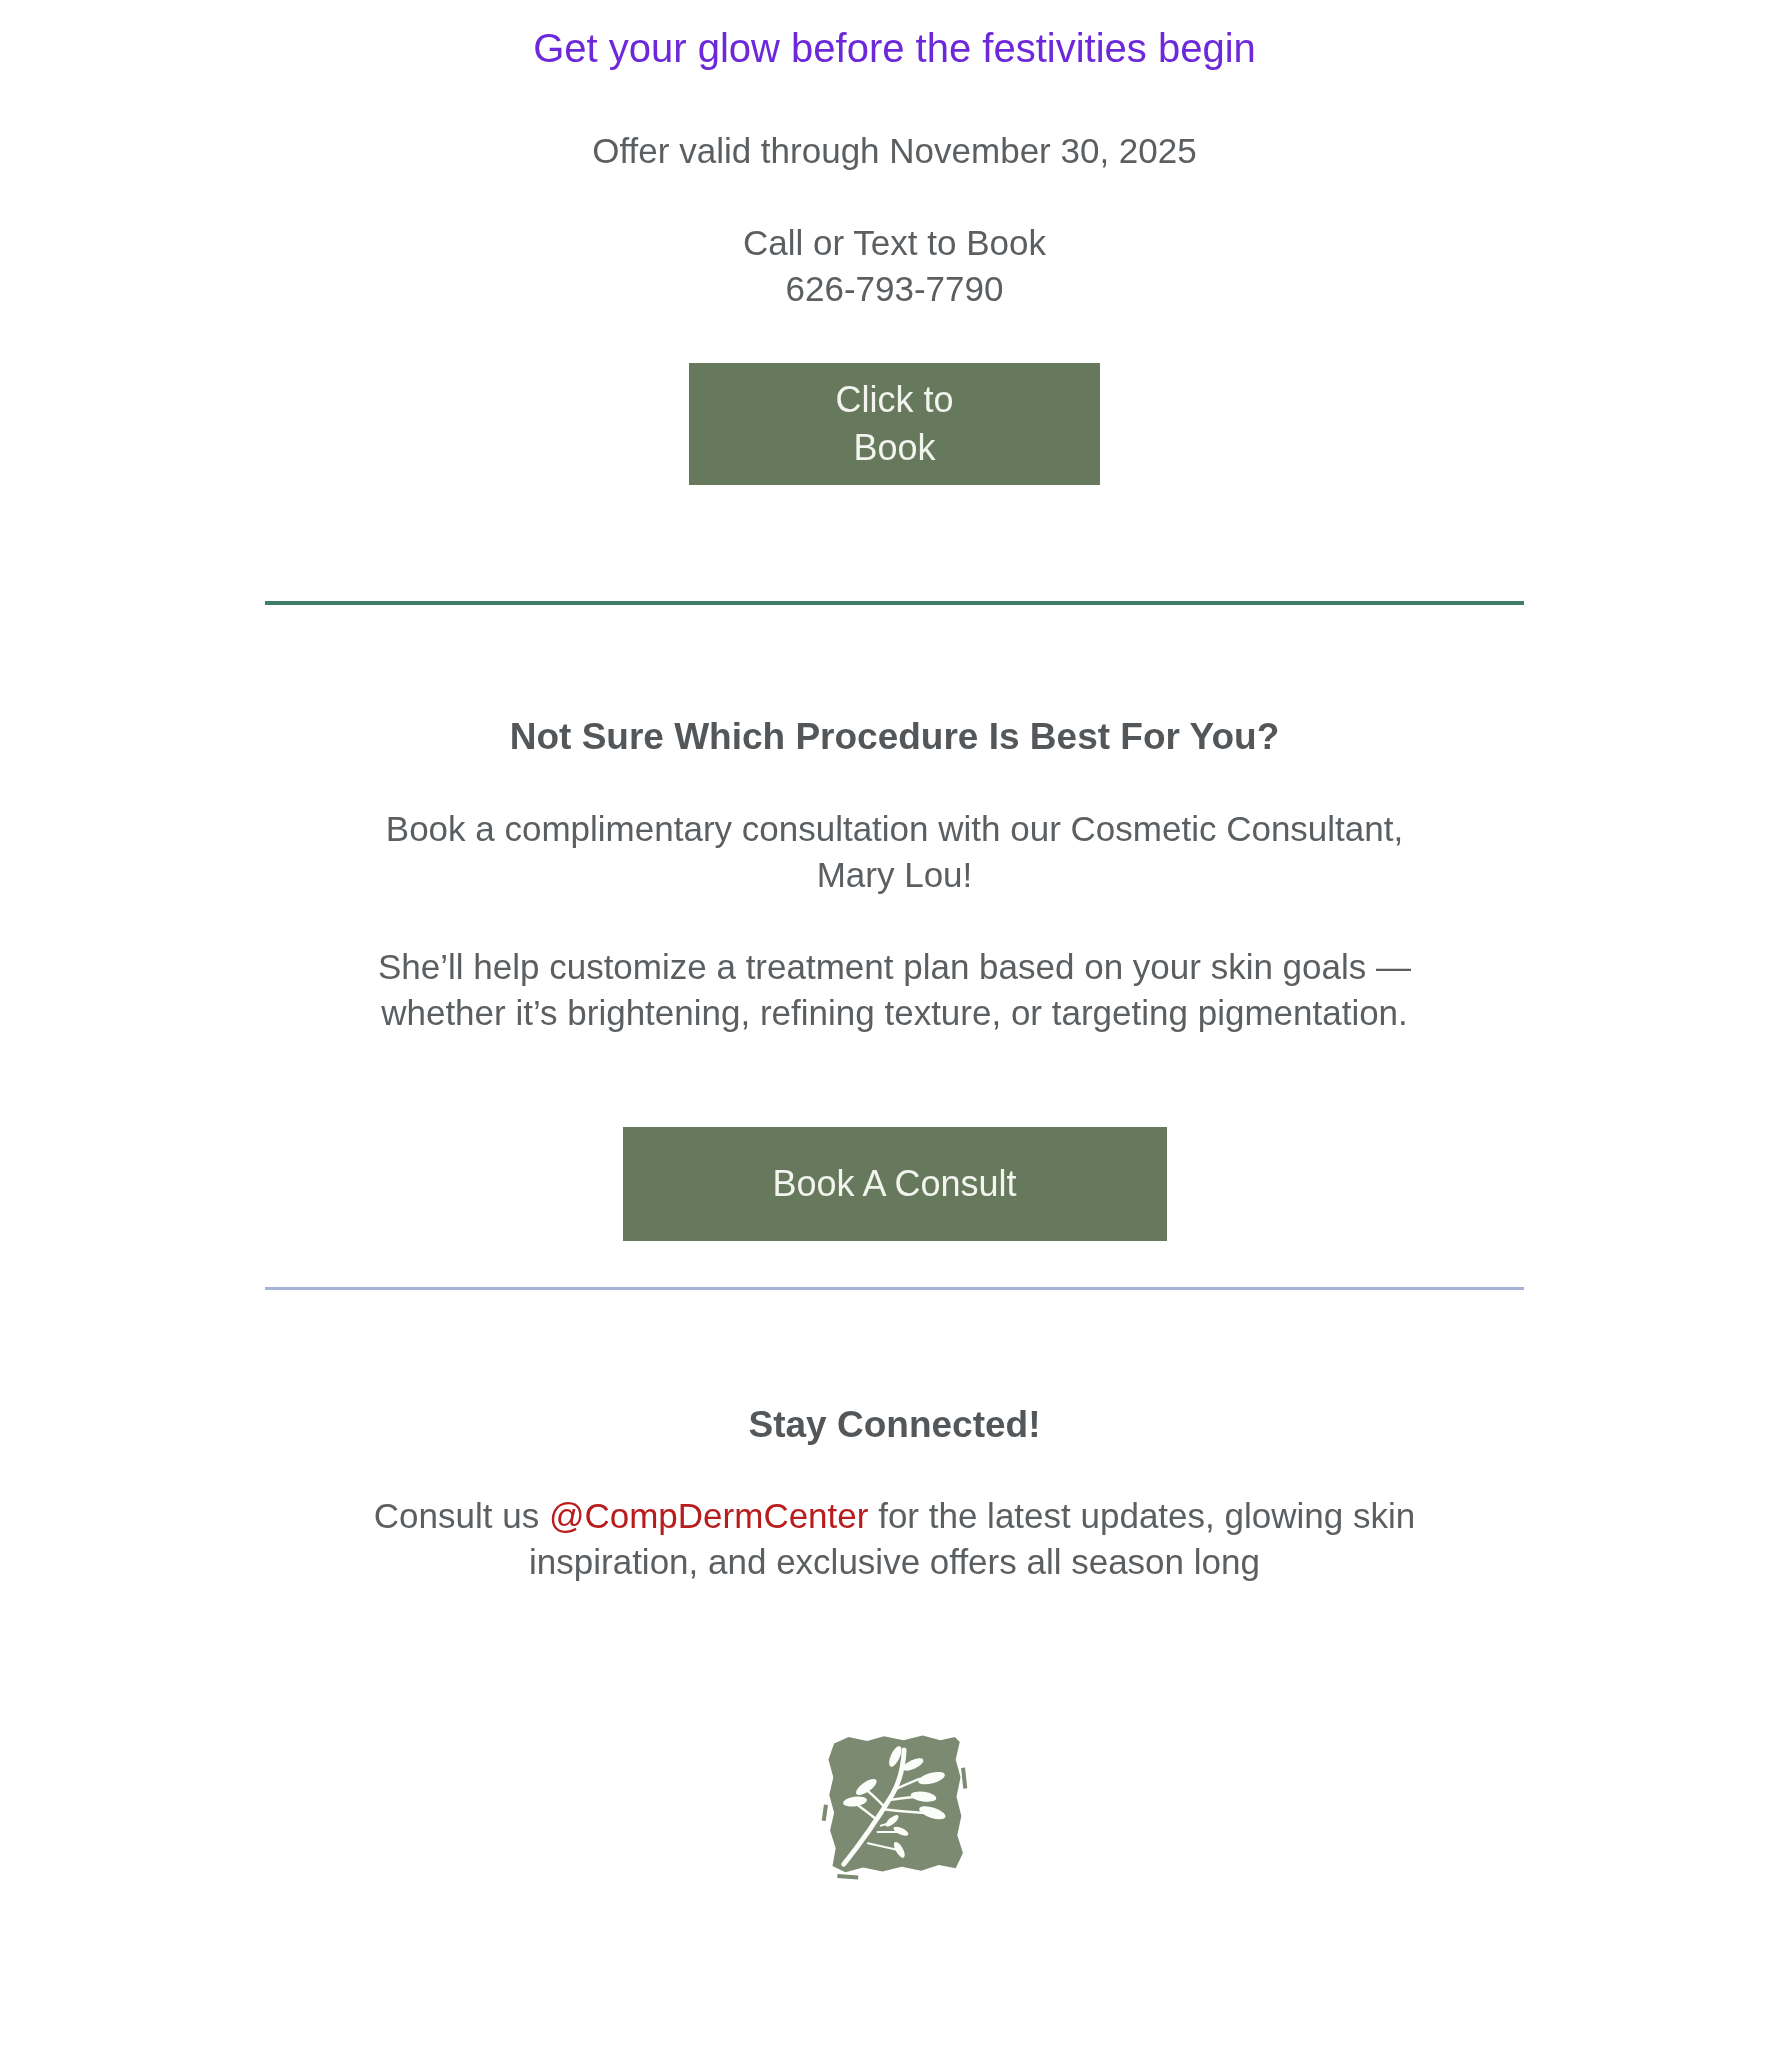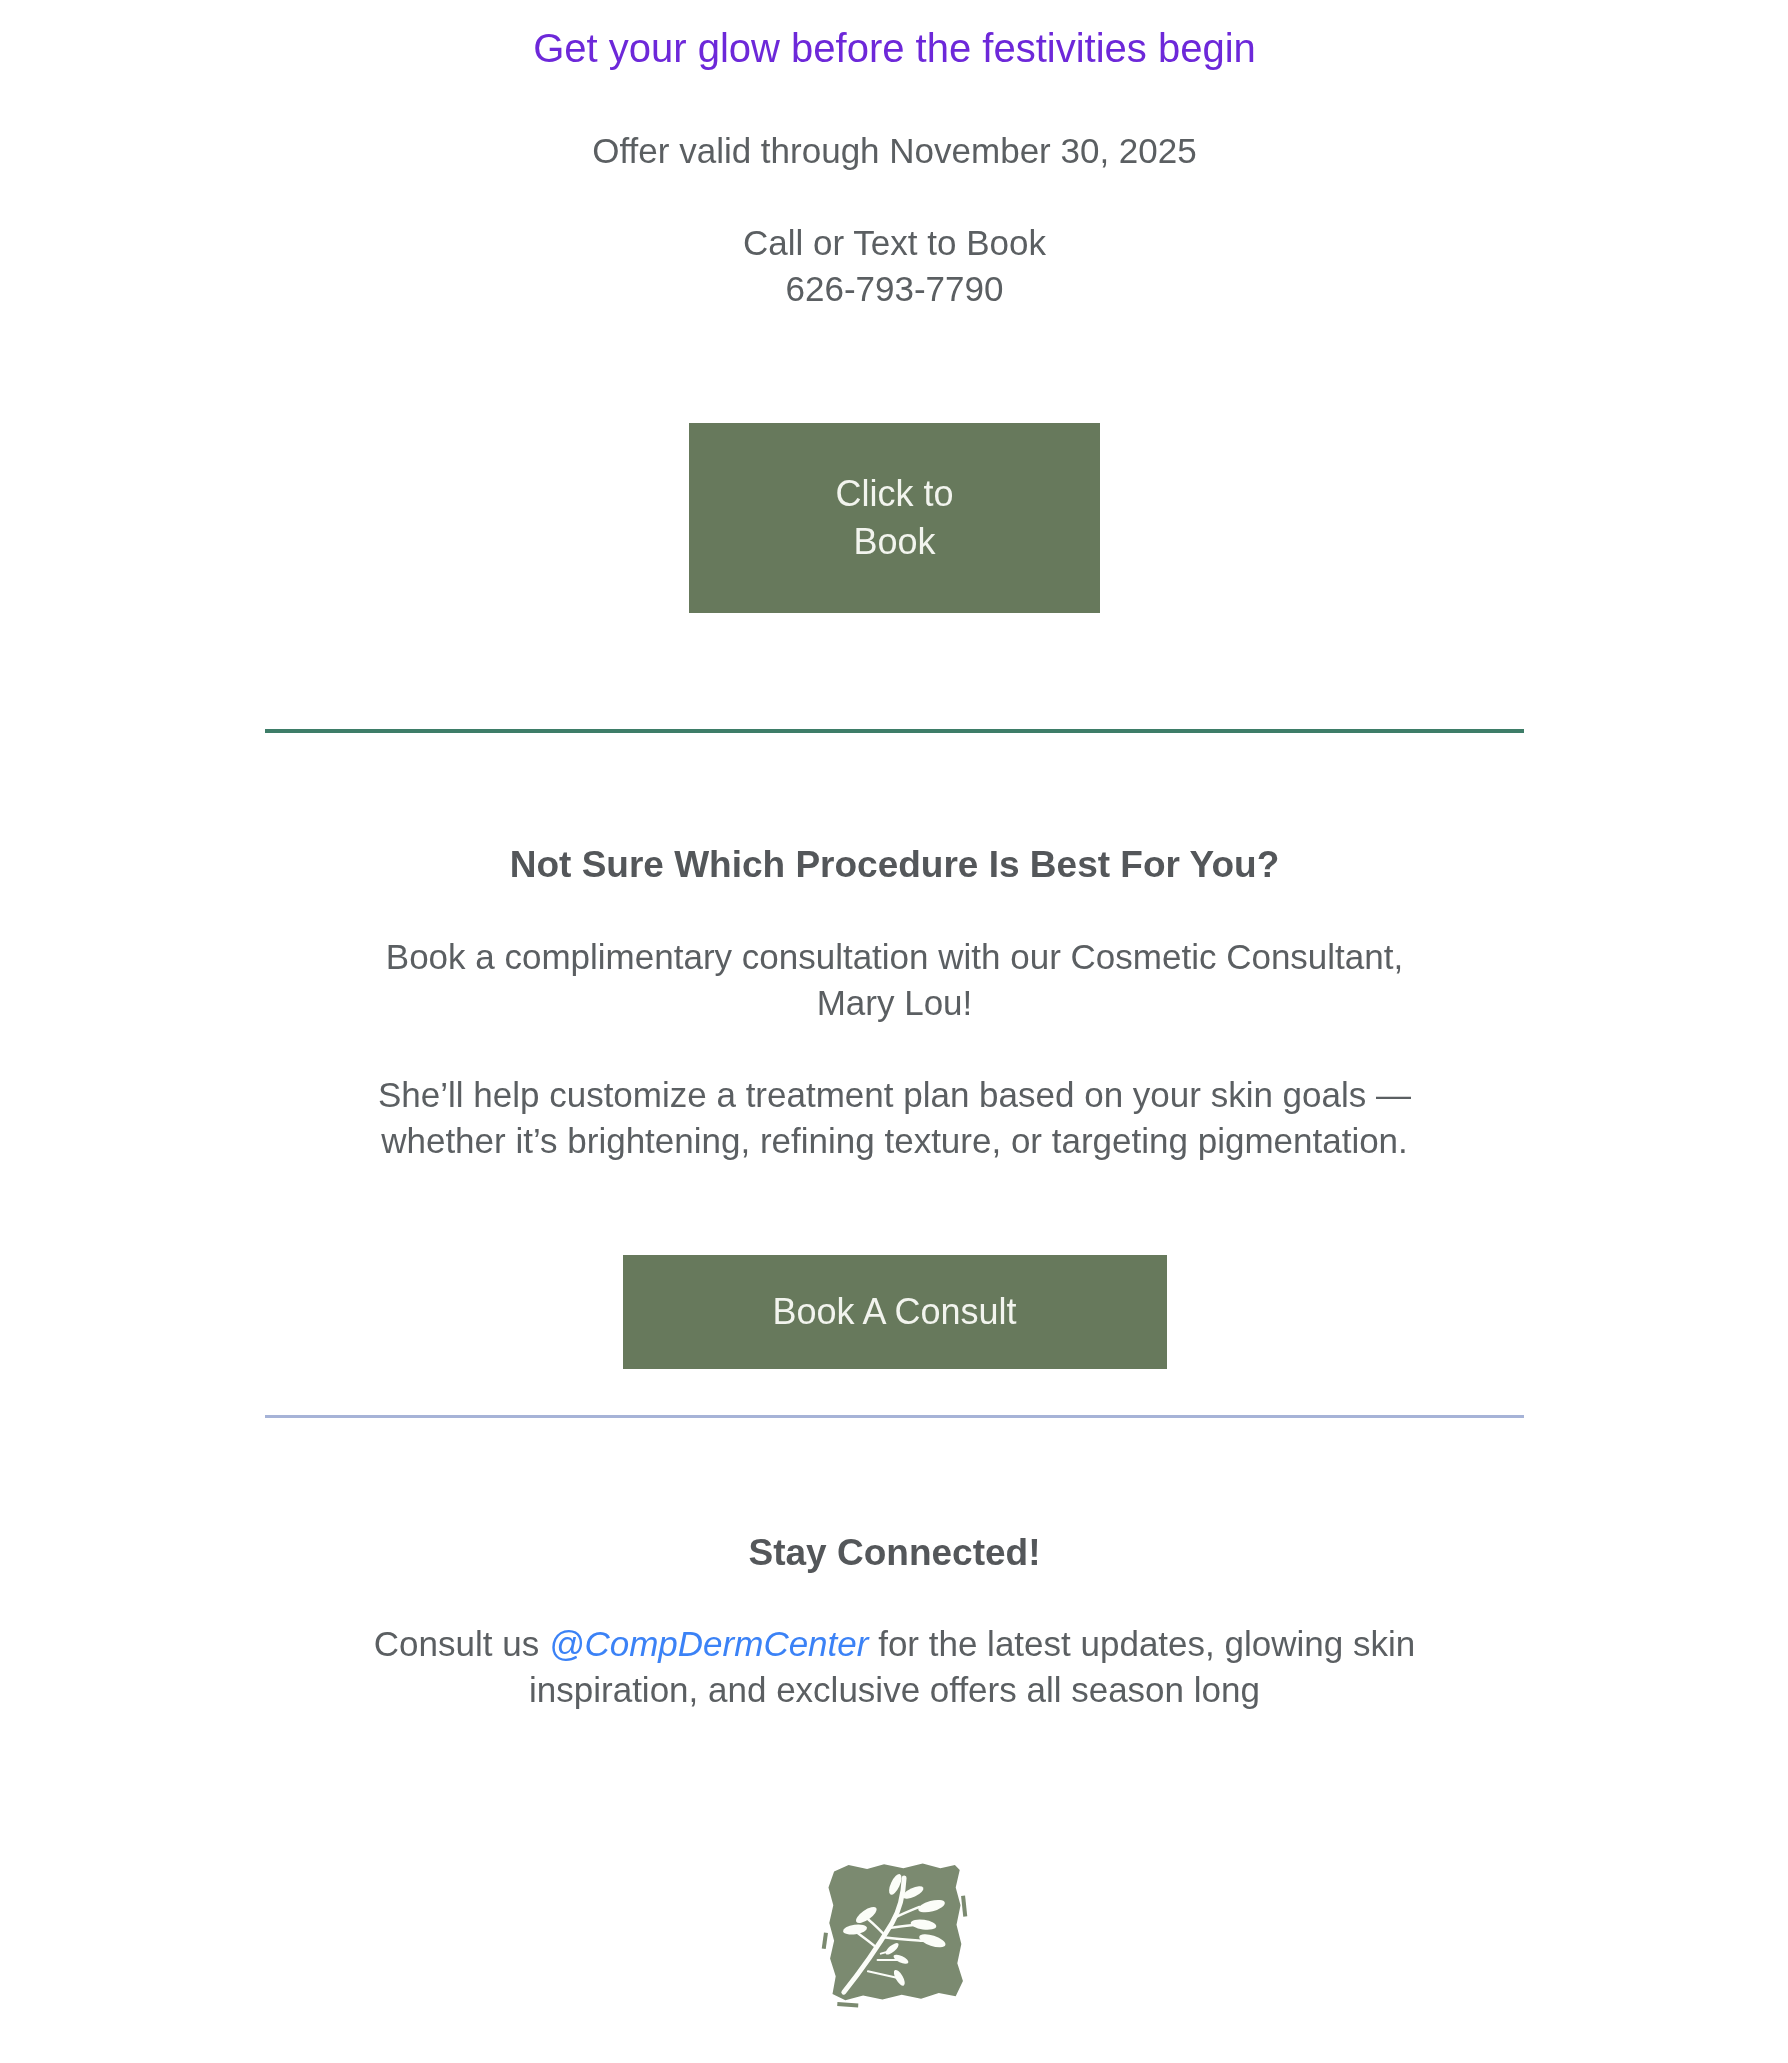--- a/index.html
+++ b/index.html
@@ -57,9 +57,9 @@
     border: none;
   }
   .btn-click-to-book {
-    margin-top: 112px;
+    margin-top: 52px;
     width: 411px;
-    height: 190px;
+    height: 122px;
   }
   .btn-book-consult {
     margin-top: 92px;

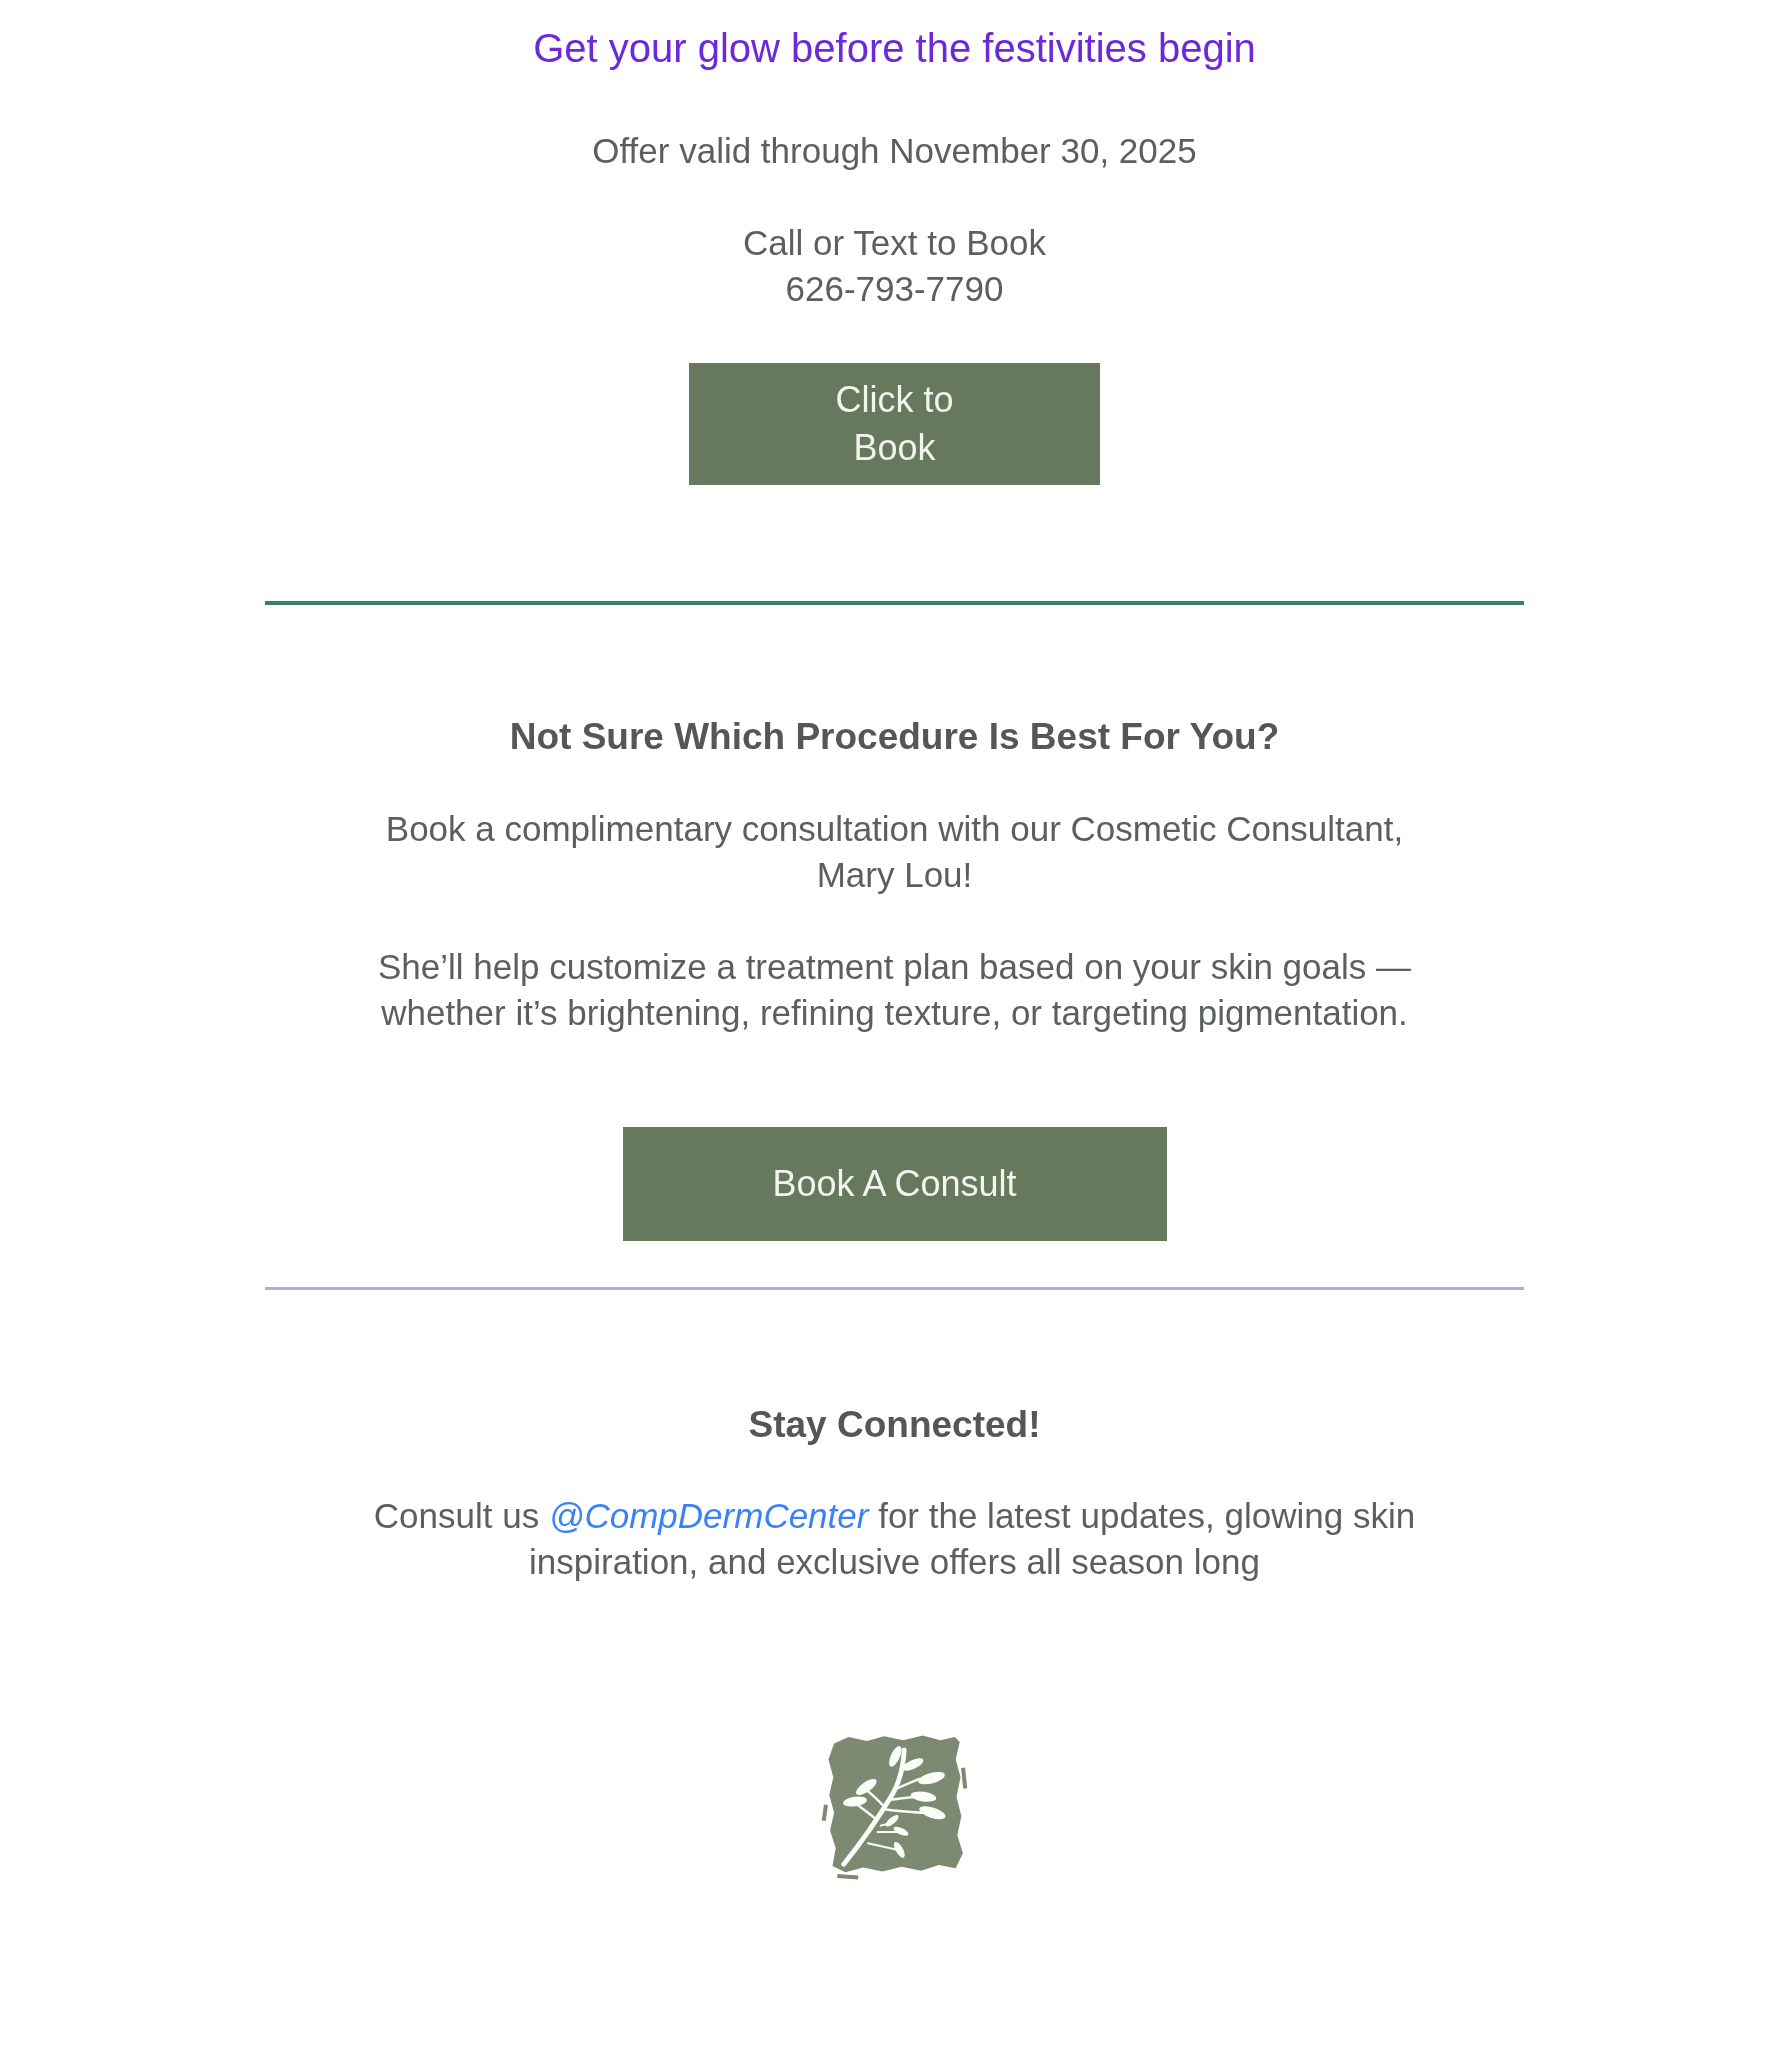--- a/index.html
+++ b/index.html
@@ -112,8 +112,7 @@
     margin-top: 44px;
   }
   .social-handle {
-    font-style: italic;
-    color: #3b82f6;
+    color: #b91c1c;
     text-decoration: none;
   }
   .logo-wrap {

